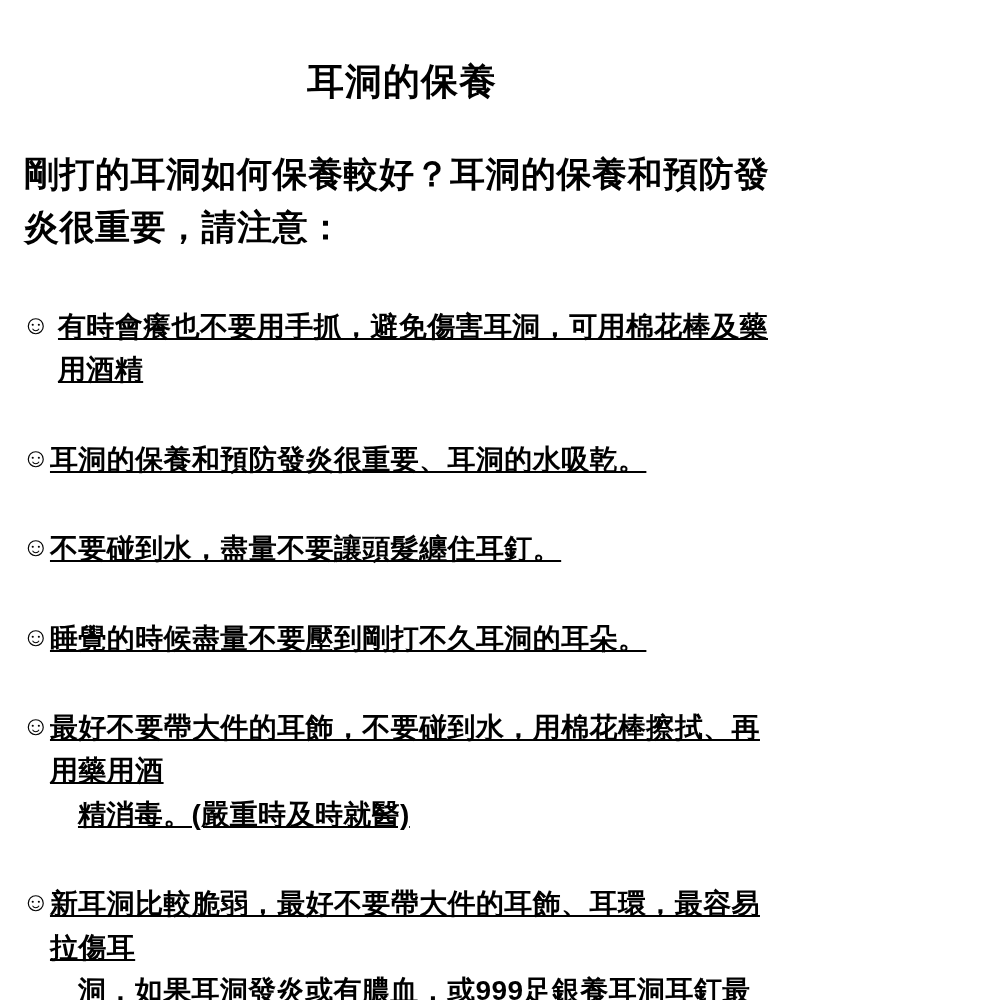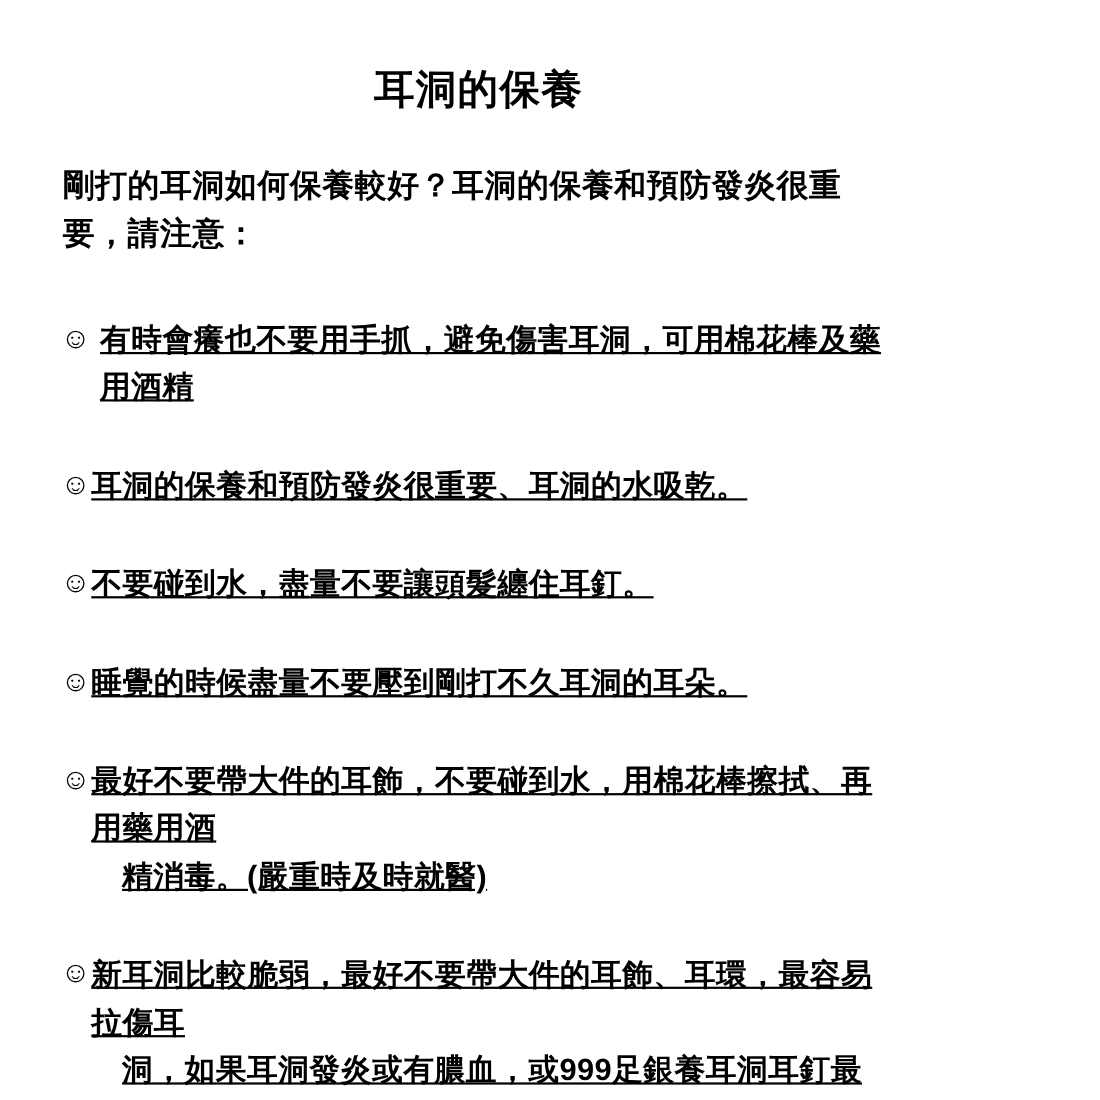--- a/index.html
+++ b/index.html
@@ -21,7 +21,6 @@
     height: 1000px;
     padding: 58px 22px 20px 22px;
     display: block;
-    margin-left: 33px;
   }
   .doc-title {
     text-align: center;

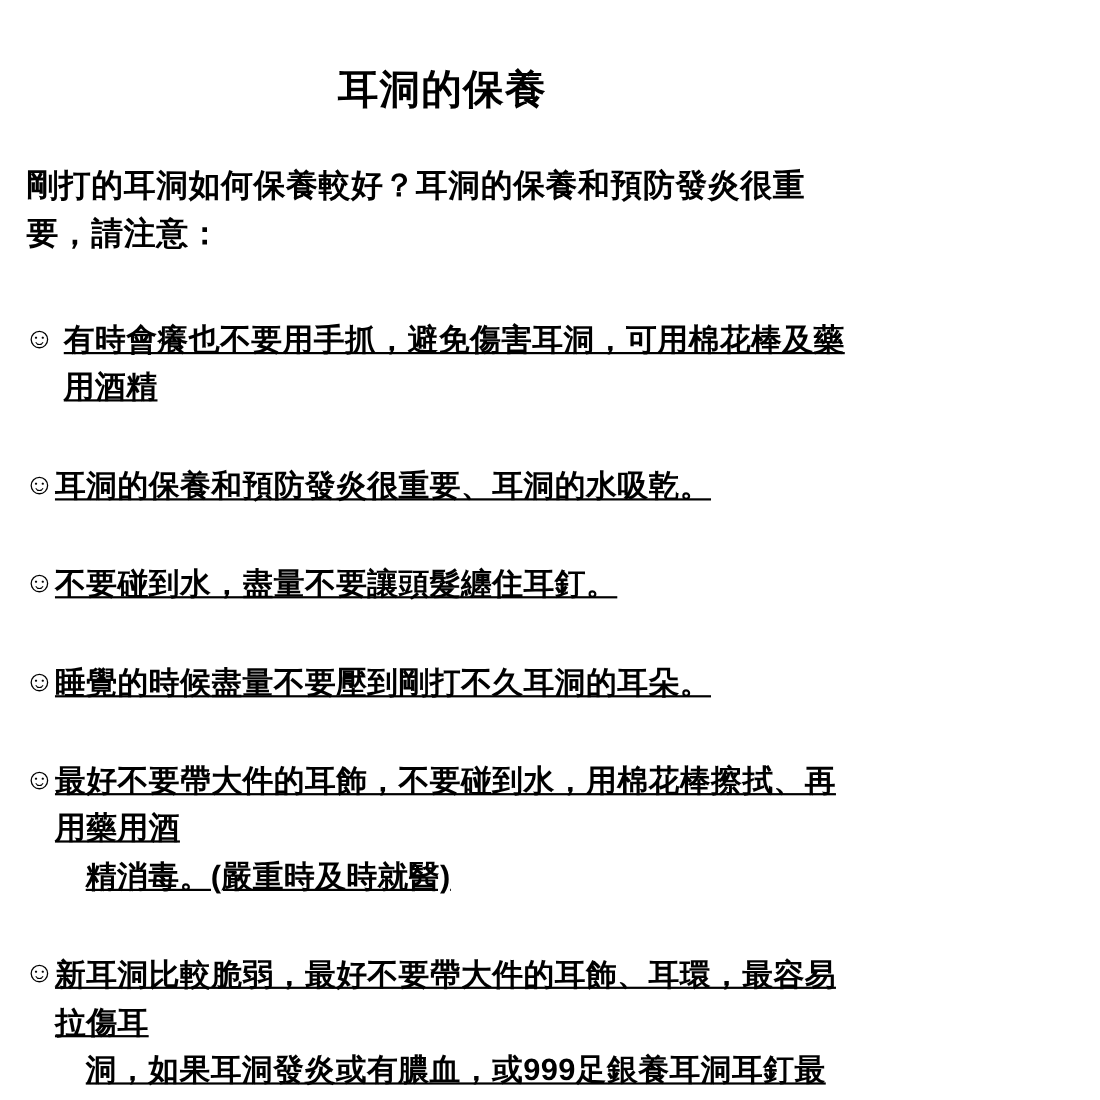--- a/index.html
+++ b/index.html
@@ -32,7 +32,7 @@
     color: #000000;
   }
   .intro {
-    font-size: 29px;
+    font-size: 35px;
     font-weight: 700;
     line-height: 1.5;
     letter-spacing: 0.5px;

